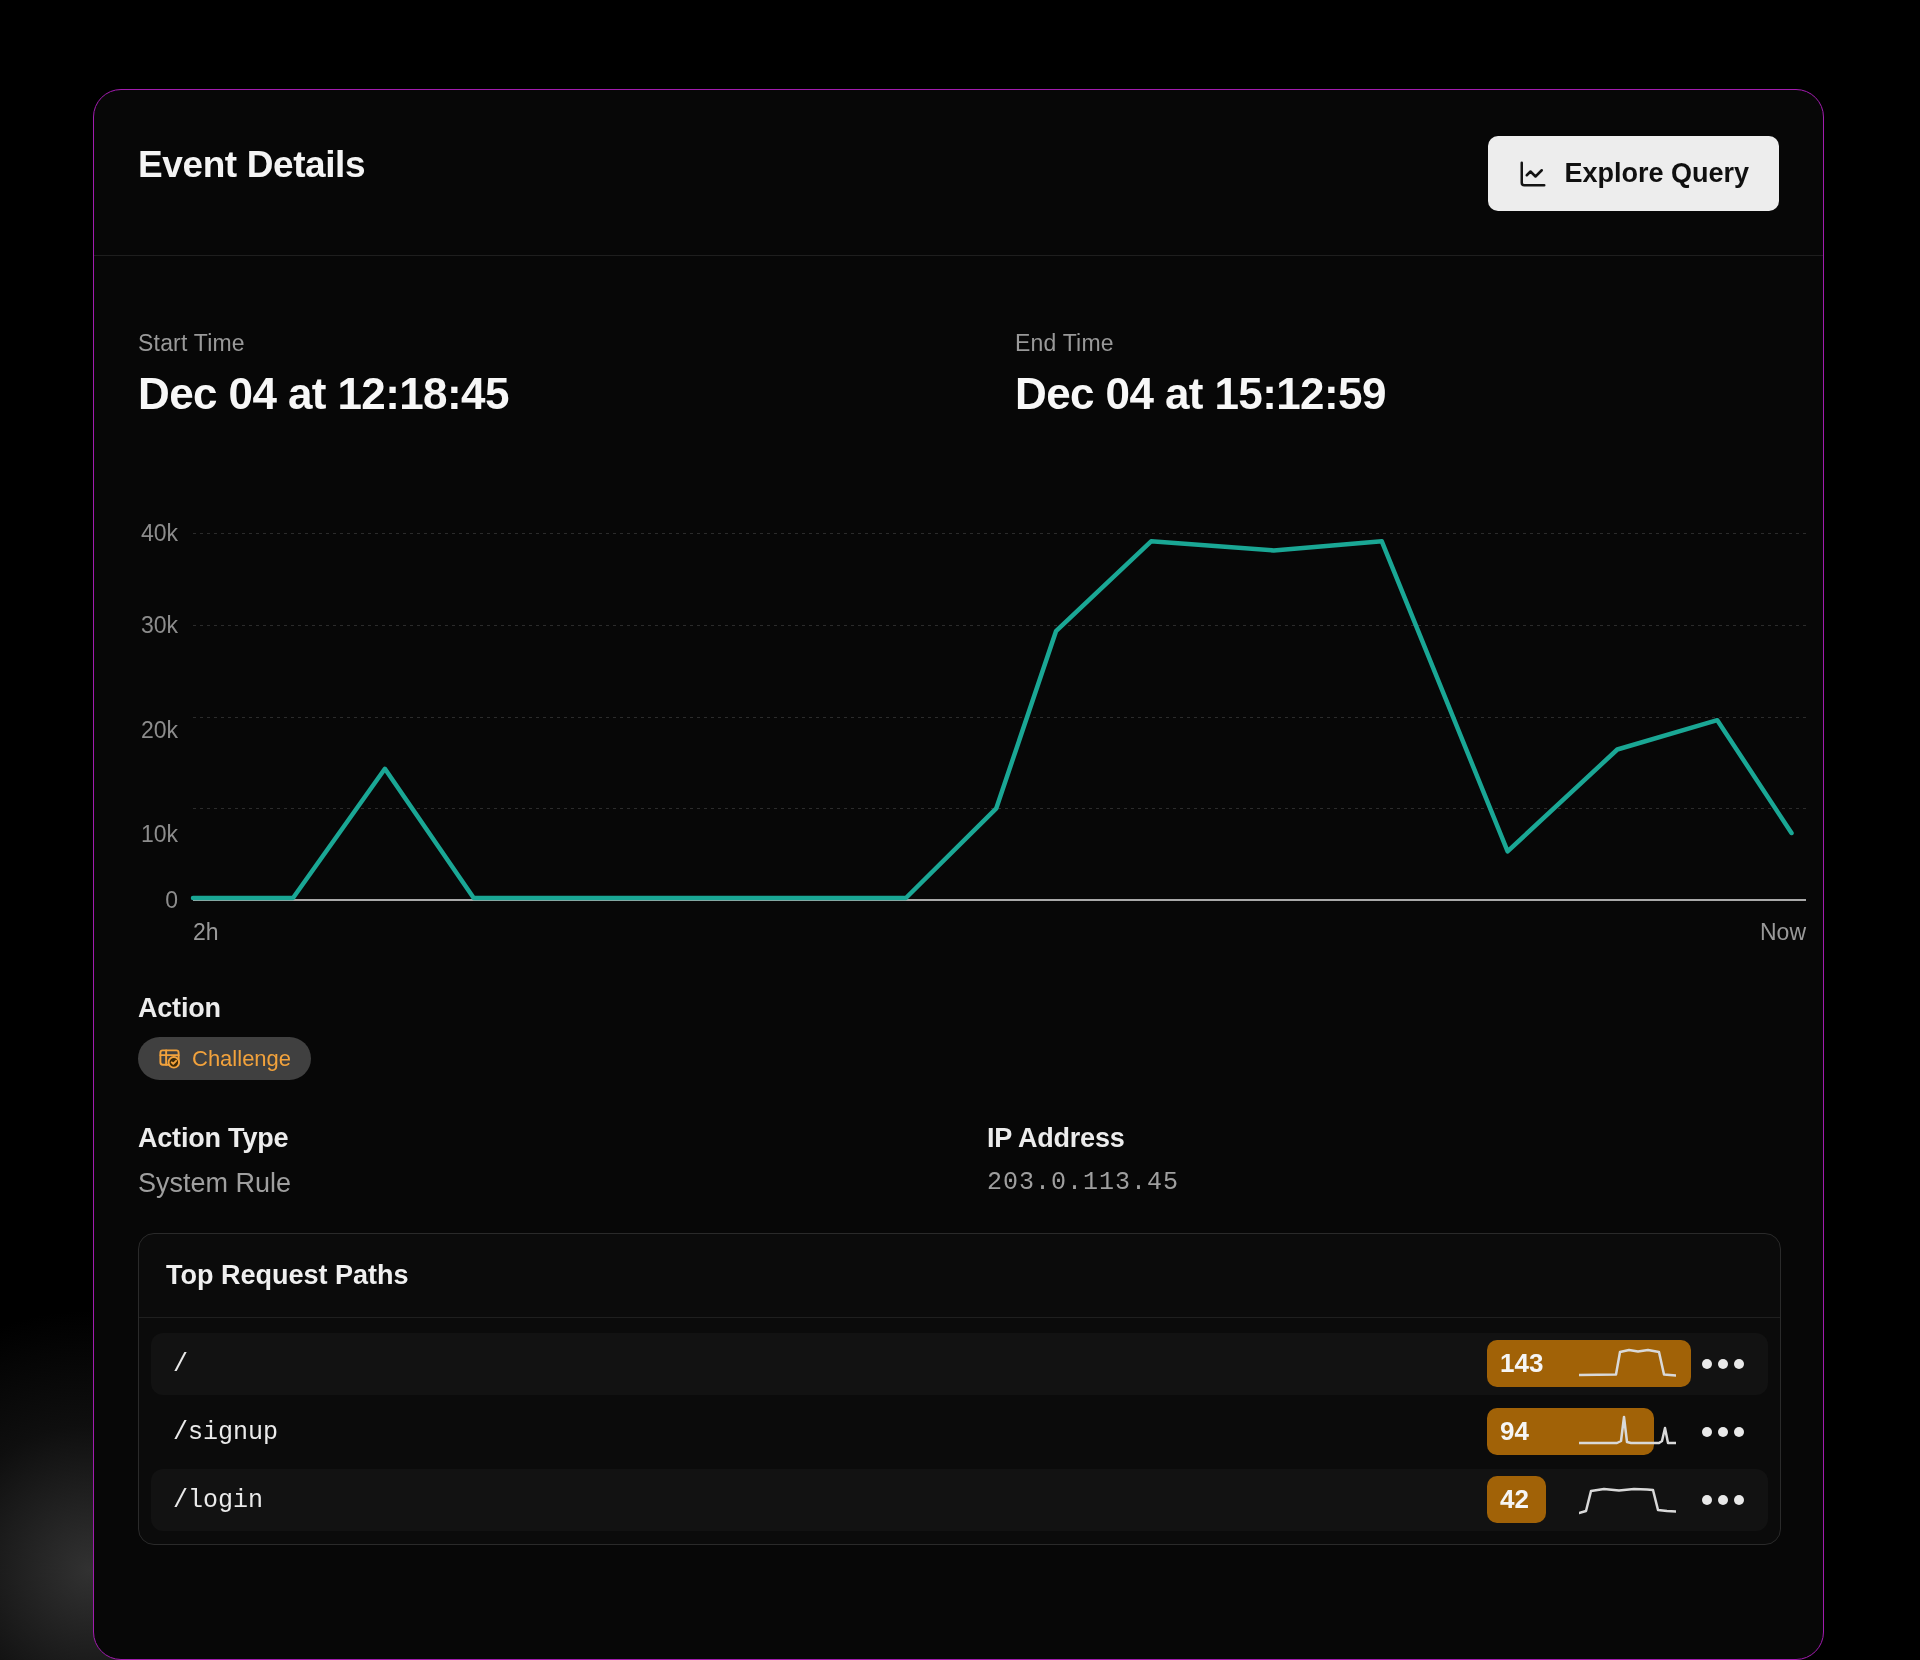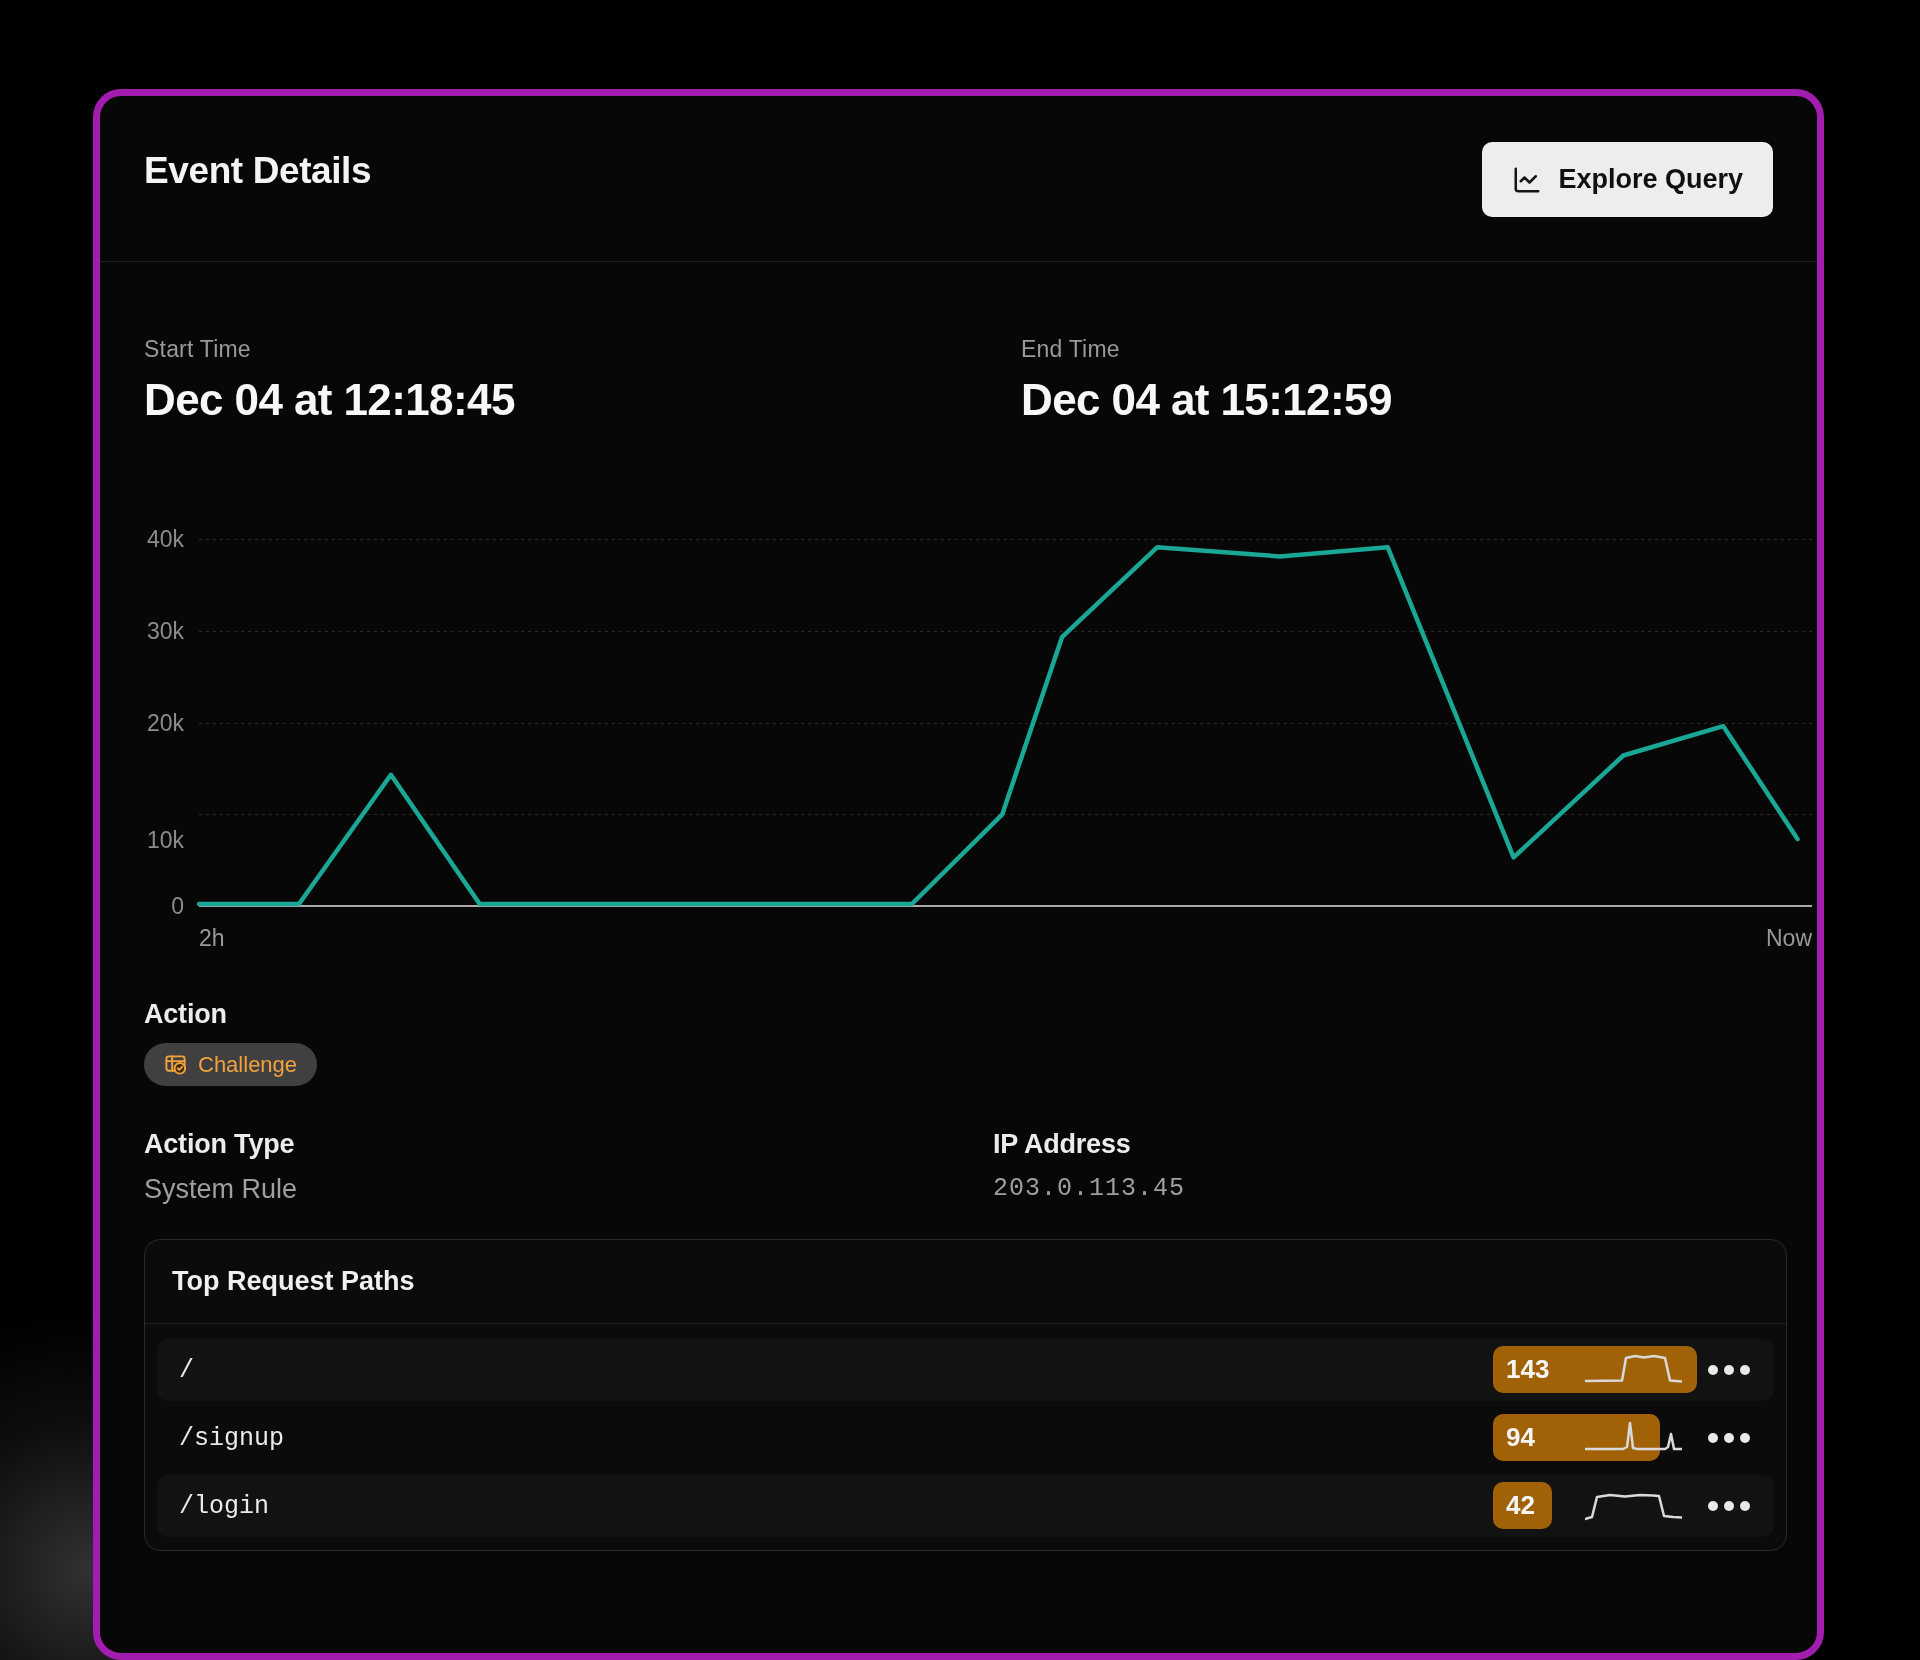--- a/index.html
+++ b/index.html
@@ -19,7 +19,7 @@
 
   .card {
     position: absolute; left: 93px; top: 89px; width: 1731px; height: 1571px;
-    background: #070707; border: 7px solid #a21caf; border-radius: 28px;
+    background: #070707; border: 1px solid #a21caf; border-radius: 28px;
     z-index: 1;
   }
 

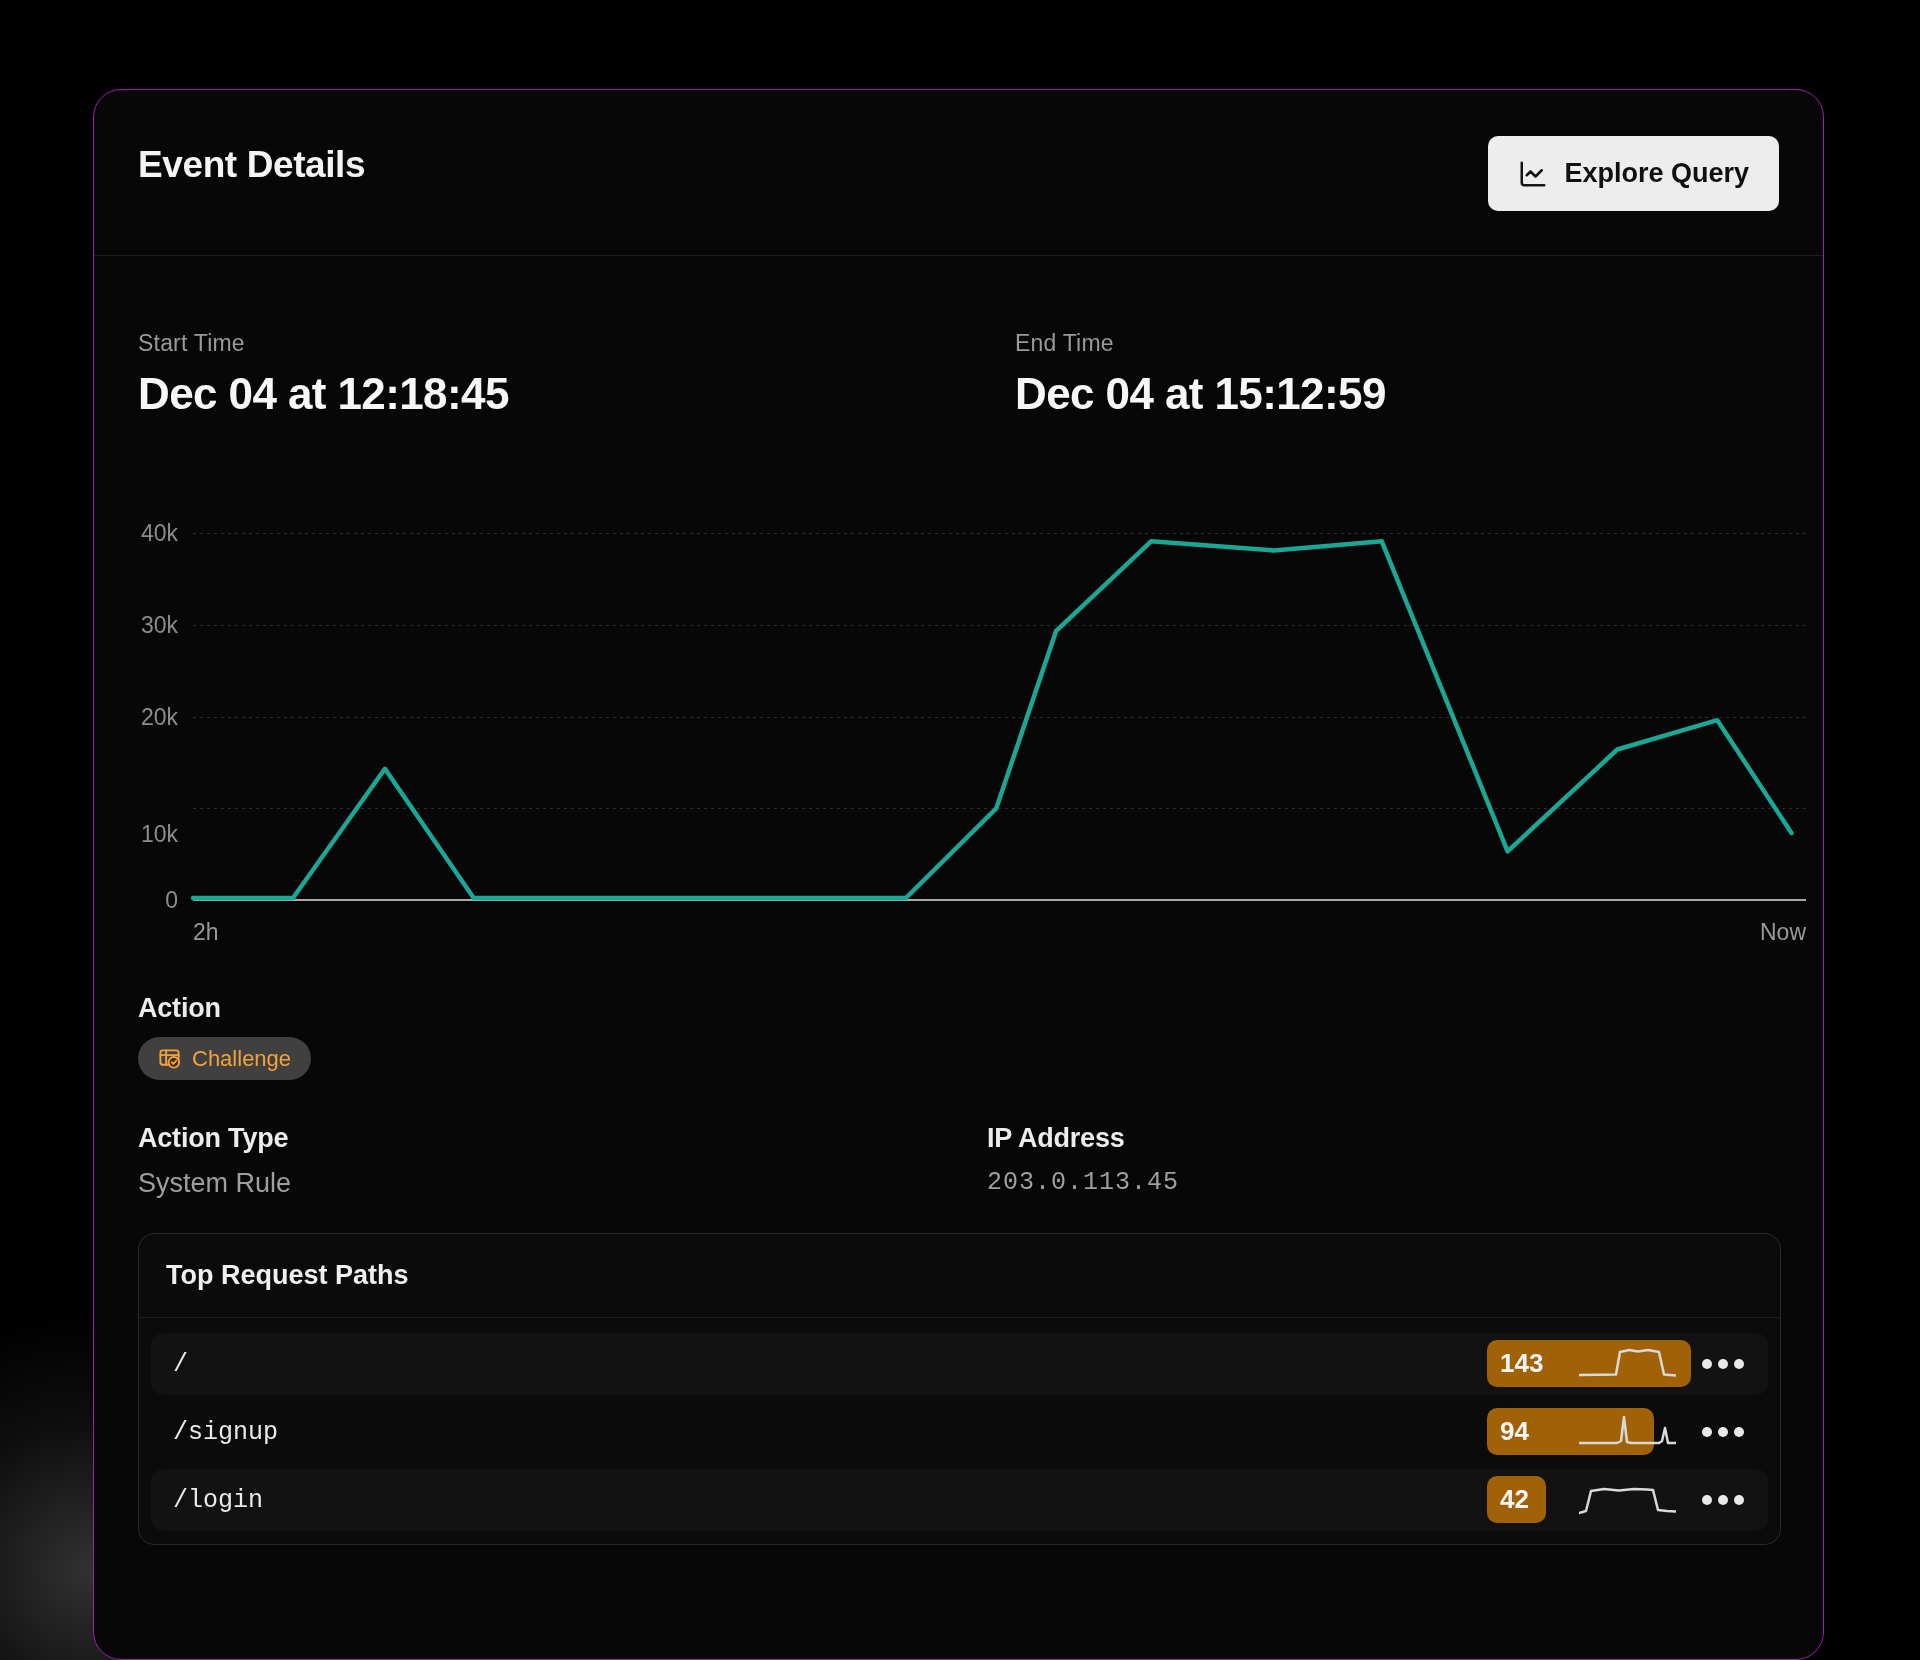--- a/index.html
+++ b/index.html
@@ -143,7 +143,7 @@
     <div class="y-ticks" id="y-ticks">
         <span style="top: 0px;">40k</span>
         <span style="top: 91.75px;">30k</span>
-        <span style="top: 184px;">20k</span>
+        <span style="top: 197px;">20k</span>
         <span style="top: 275.25px; margin-top: 26px;">10k</span>
         <span style="top: 367px;">0</span>
       </div>

